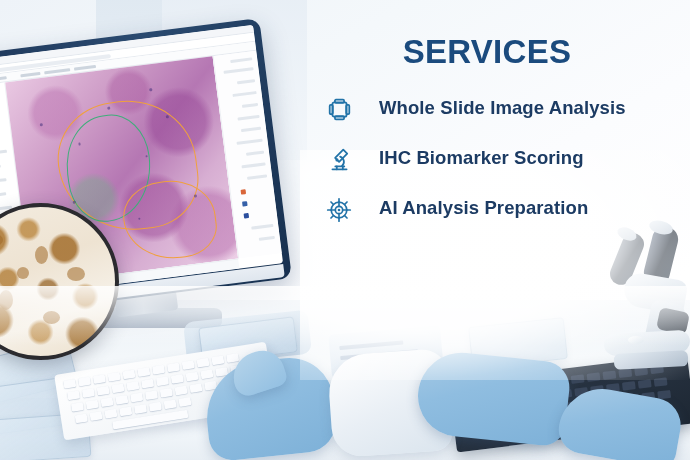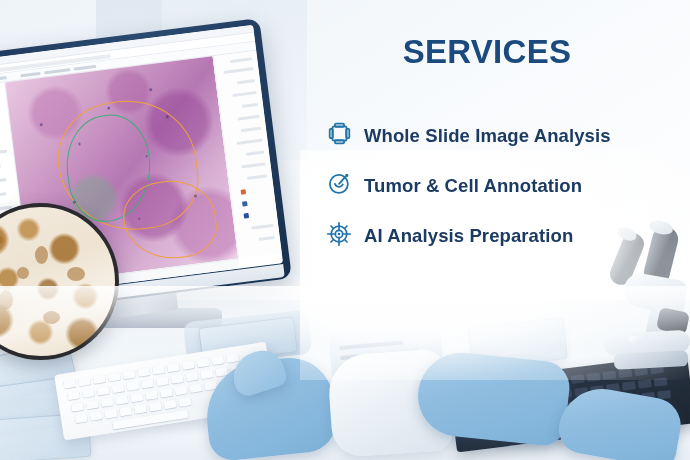--- a/index.html
+++ b/index.html
@@ -325,8 +325,8 @@
   }
   .feature{
     display:flex;
-    align-items:flex-end;
-    gap:12px;
+    align-items:flex-start;
+    gap:27px;
     height:50px;
   }
   .f-icon{

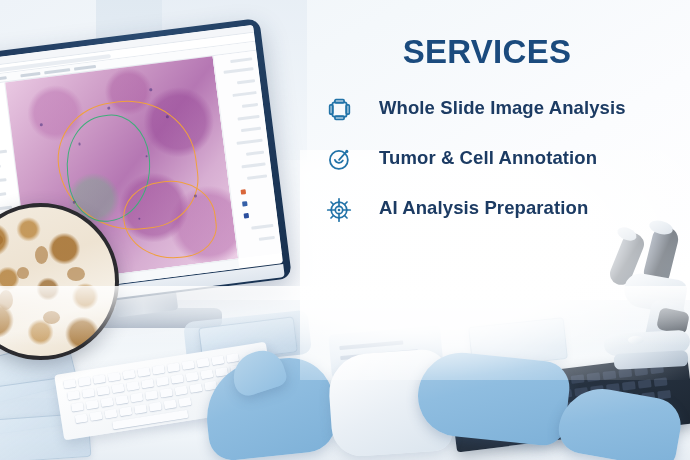--- a/index.html
+++ b/index.html
@@ -597,6 +597,20 @@
         <span class="f-label">Whole Slide Image Analysis</span>
       </div>
 
+      <div class="feature">
+        <span class="f-icon">
+          <svg width="25" height="25" viewBox="0 0 24 24" fill="none" stroke="currentColor" stroke-width="1.7" stroke-linecap="round" stroke-linejoin="round">
+            <path d="M15.6 2.6 L19.4 6.4 L11.6 14.2 L7.8 10.4 Z"></path>
+            <circle cx="9.6" cy="12.4" r="1.5" fill="currentColor" stroke="none"></circle>
+            <path d="M12.6 9.2 C16.4 10.6 17.6 15.4 14.4 18.2"></path>
+            <path d="M8 18.6 h8.6"></path>
+            <path d="M5.2 21.4 h13.6"></path>
+            <path d="M9.4 18.6 v2.8"></path>
+            <path d="M15.2 18.6 v2.8"></path>
+          </svg>
+        </span>
+        <span class="f-label">IHC Biomarker Scoring</span>
+      </div>
 
       <div class="feature">
         <span class="f-icon">

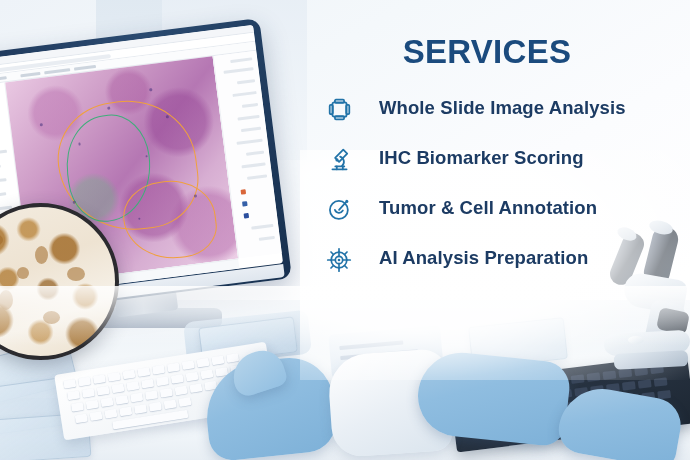--- a/index.html
+++ b/index.html
@@ -612,17 +612,6 @@
         <span class="f-label">IHC Biomarker Scoring</span>
       </div>
 
-      <div class="feature">
-        <span class="f-icon">
-          <svg width="25" height="25" viewBox="0 0 24 24" fill="none" stroke="currentColor" stroke-width="1.7" stroke-linecap="round" stroke-linejoin="round">
-            <circle cx="11.4" cy="12.4" r="8.6"></circle>
-            <path d="M7.6 12.4 c1.4 3.4 5.6 3.8 7.6 .6"></path>
-            <path d="M11.6 12.4 L17.8 5.4"></path>
-            <circle cx="19" cy="4.2" r="1.5" fill="currentColor" stroke="none"></circle>
-          </svg>
-        </span>
-        <span class="f-label">Tumor &amp; Cell Annotation</span>
-      </div>
 
       <div class="feature">
         <span class="f-icon">

